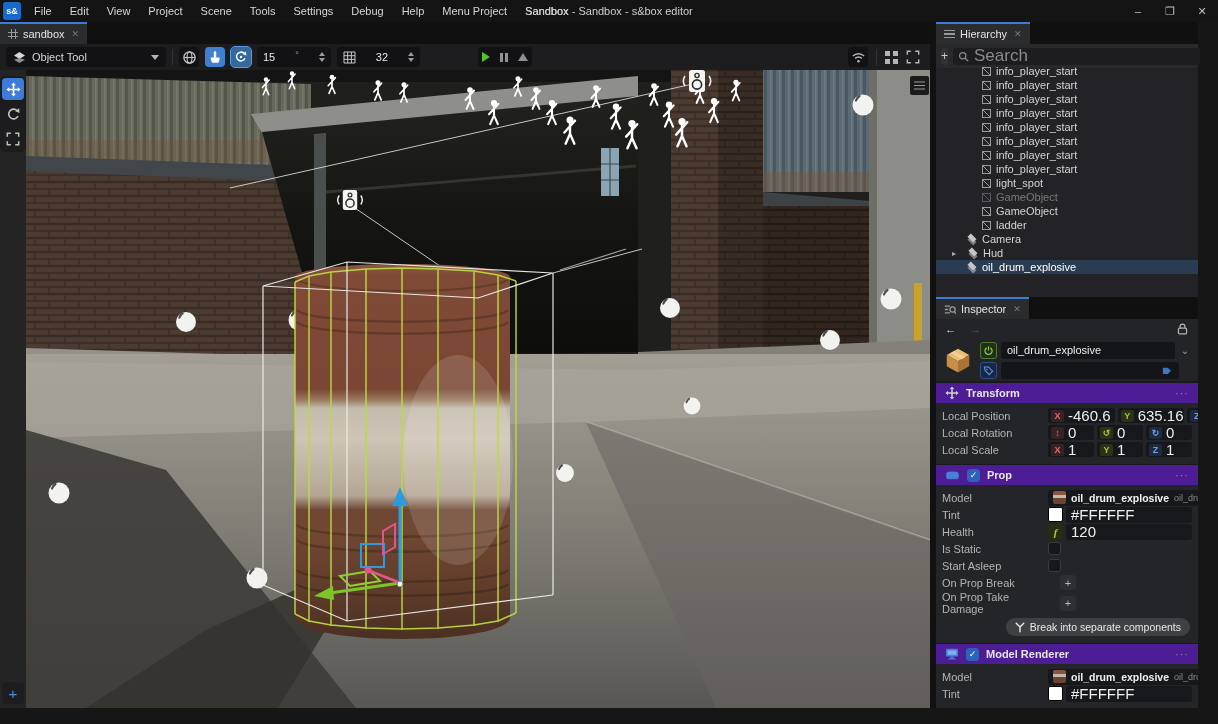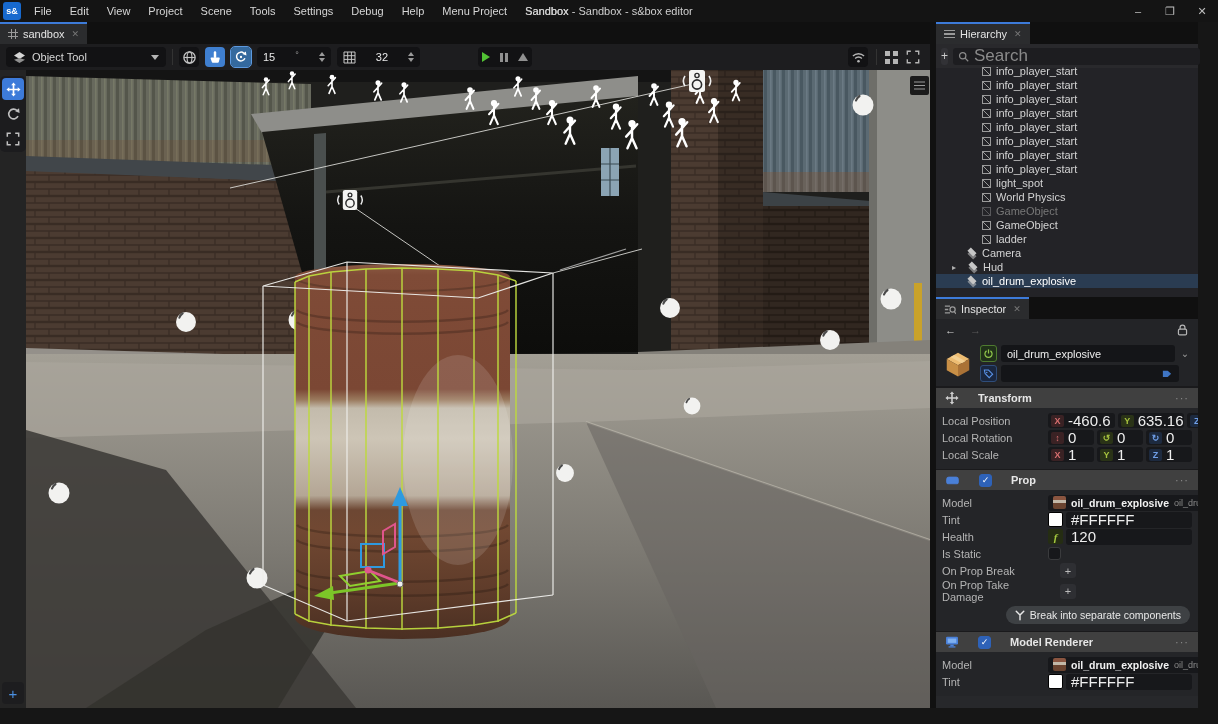--- a/index.html
+++ b/index.html
@@ -507,10 +507,6 @@
               <span class="ticon flag"></span>
               <span>light_spot</span>
             </div>
-          <div class="trow child">
-              <span class="ticon flag"></span>
-              <span>World Physics</span>
-            </div>
           <div class="trow child dim">
               <span class="ticon flag"></span>
               <span>GameObject</span>

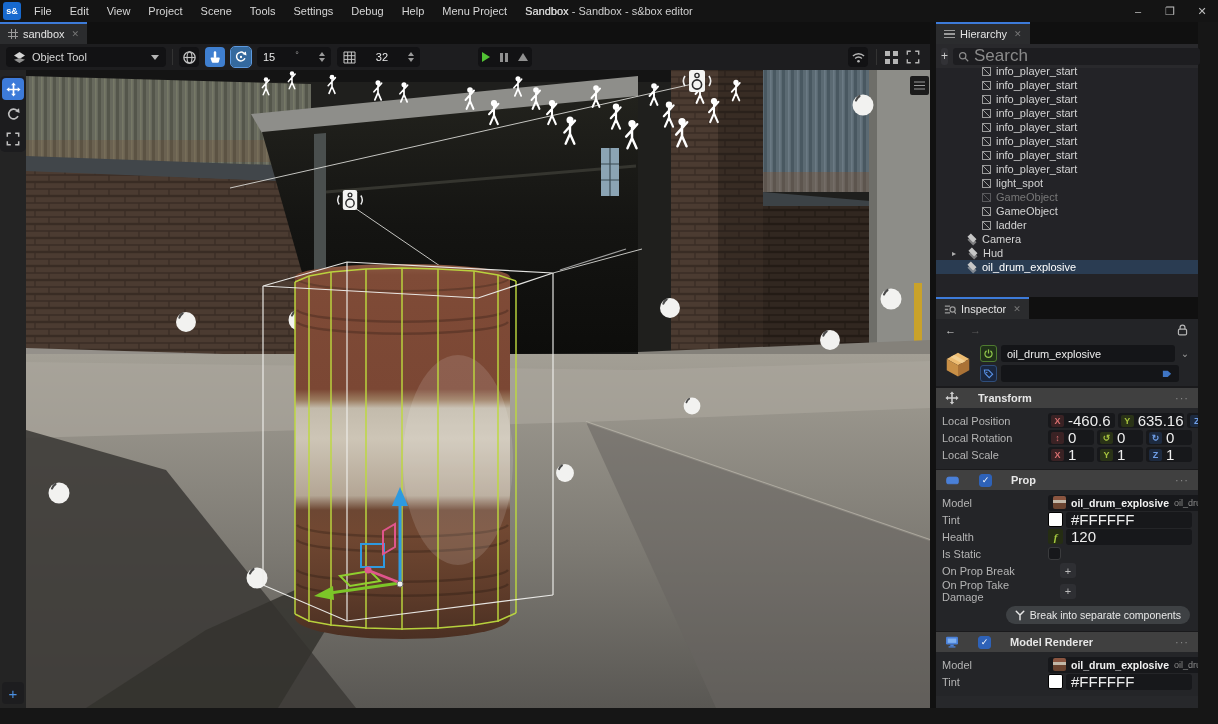--- a/index.html
+++ b/index.html
@@ -93,7 +93,7 @@
   .namebox .tail { margin-left:auto; }
   .chev { color:#9a9a9a; font-size:10px; width:12px; text-align:center; }
   .section { border-top:1px solid #1a1a1c; }
-  .sechead { height:20px; display:flex; align-items:center; gap:19px; padding:0 9px; background:#404040; }
+  .sechead { height:20px; display:flex; align-items:center; gap:7px; padding:0 9px; background:#4c1d95; }
   .sechead .title { font-weight:bold; color:#e6e6e6; }
   .sechead .menu { margin-left:auto; color:#8a8a8a; letter-spacing:1px; }
   .secbody { background:#242528; padding:4px 6px 6px 6px; }

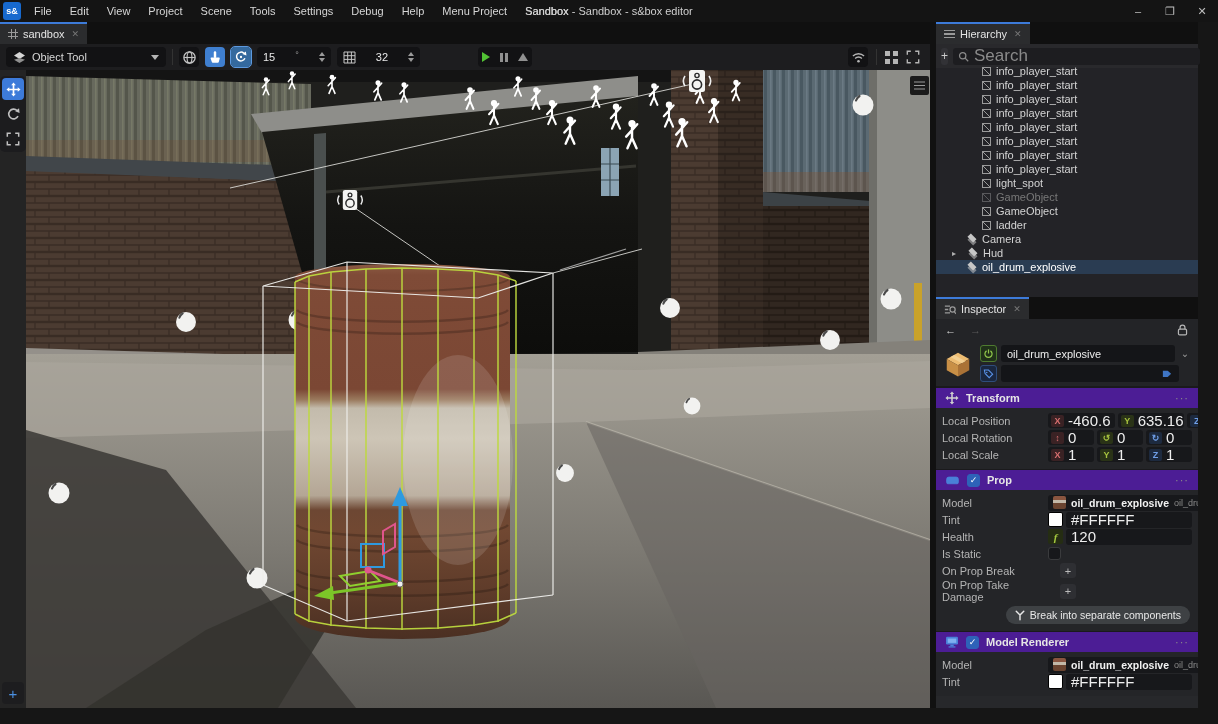--- a/index.html
+++ b/index.html
@@ -703,6 +703,12 @@
                 </div>
             </div>
             <div class="prow">
+              <span class="plabel">Start Asleep</span>
+              <div class="pctrl">
+                  <span class="cb"></span>
+                </div>
+            </div>
+            <div class="prow">
               <span class="plabel">On Prop Break</span>
               <div class="pctrl" style="padding-left:12px">
                   <span class="plusbtn">+</span>

